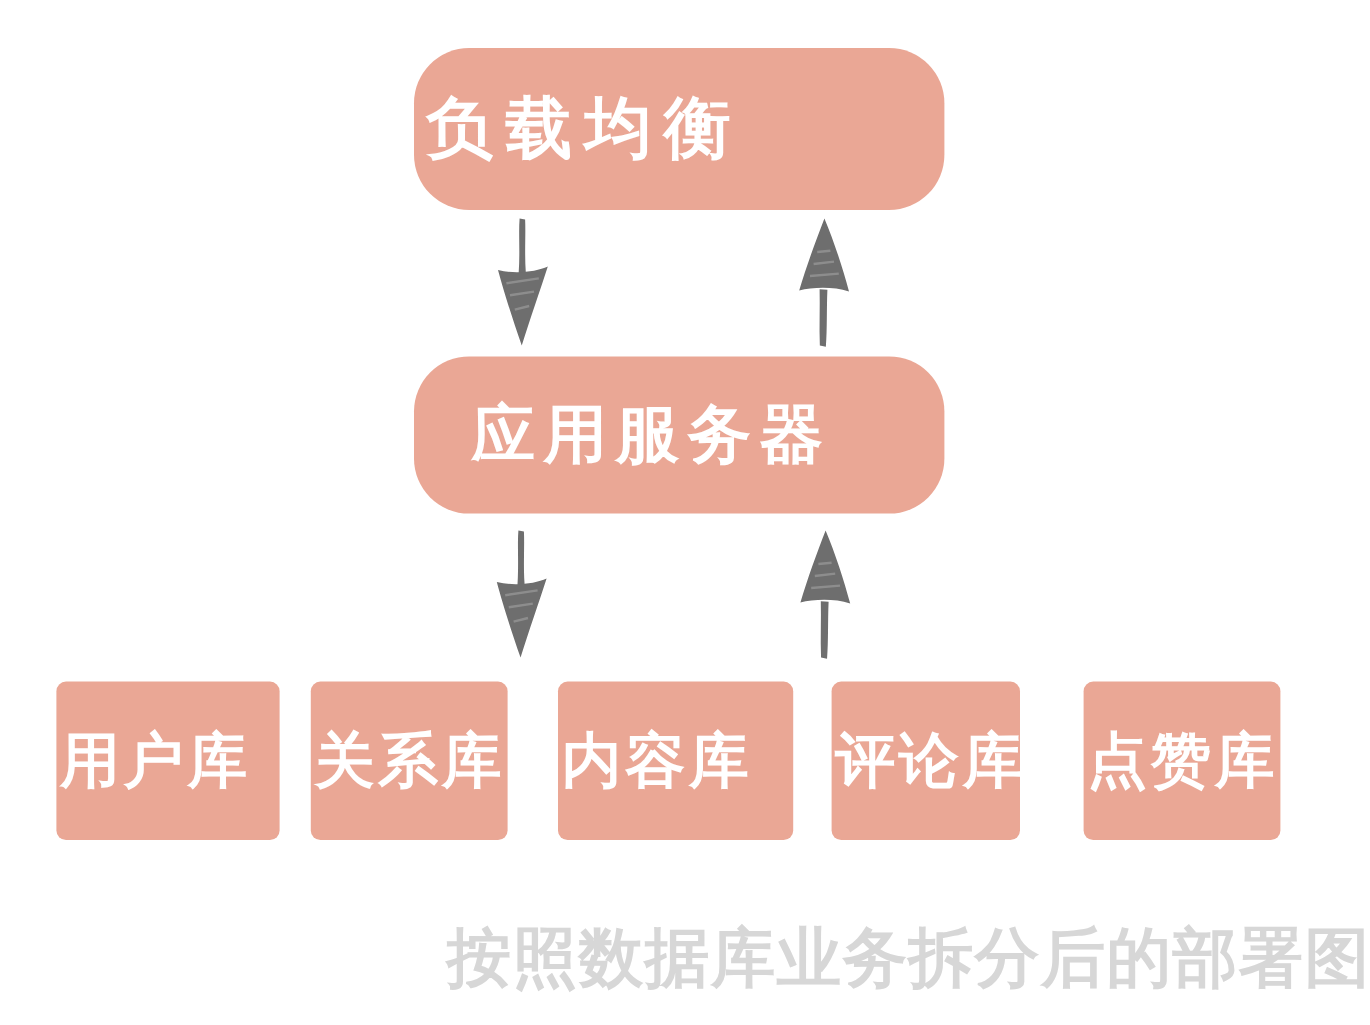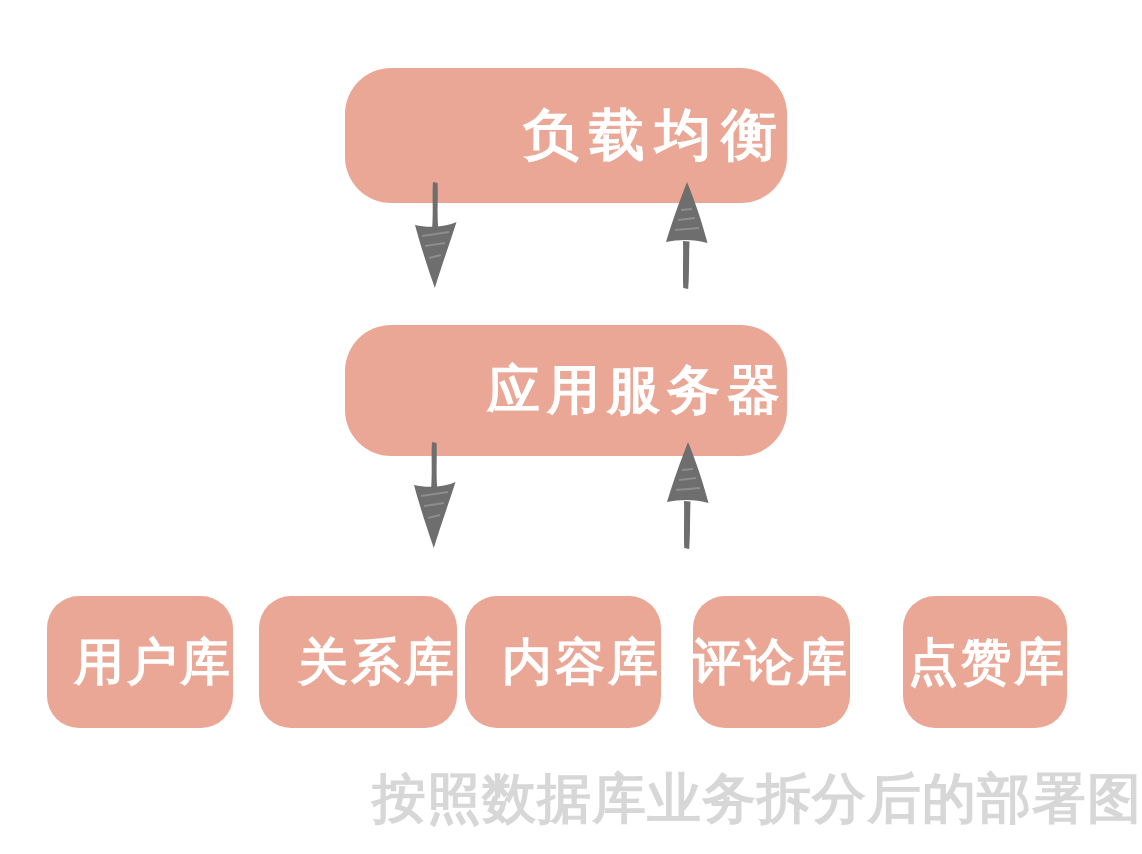--- a/index.html
+++ b/index.html
@@ -17,9 +17,8 @@
     color: var(--node-text, #ffffff);
     display: flex;
     align-items: center;
-    justify-content: flex-end;
+    justify-content: flex-start;
     box-sizing: border-box;
-    margin-top: 28px;
   }
   .node-label {
     font-weight: bold;

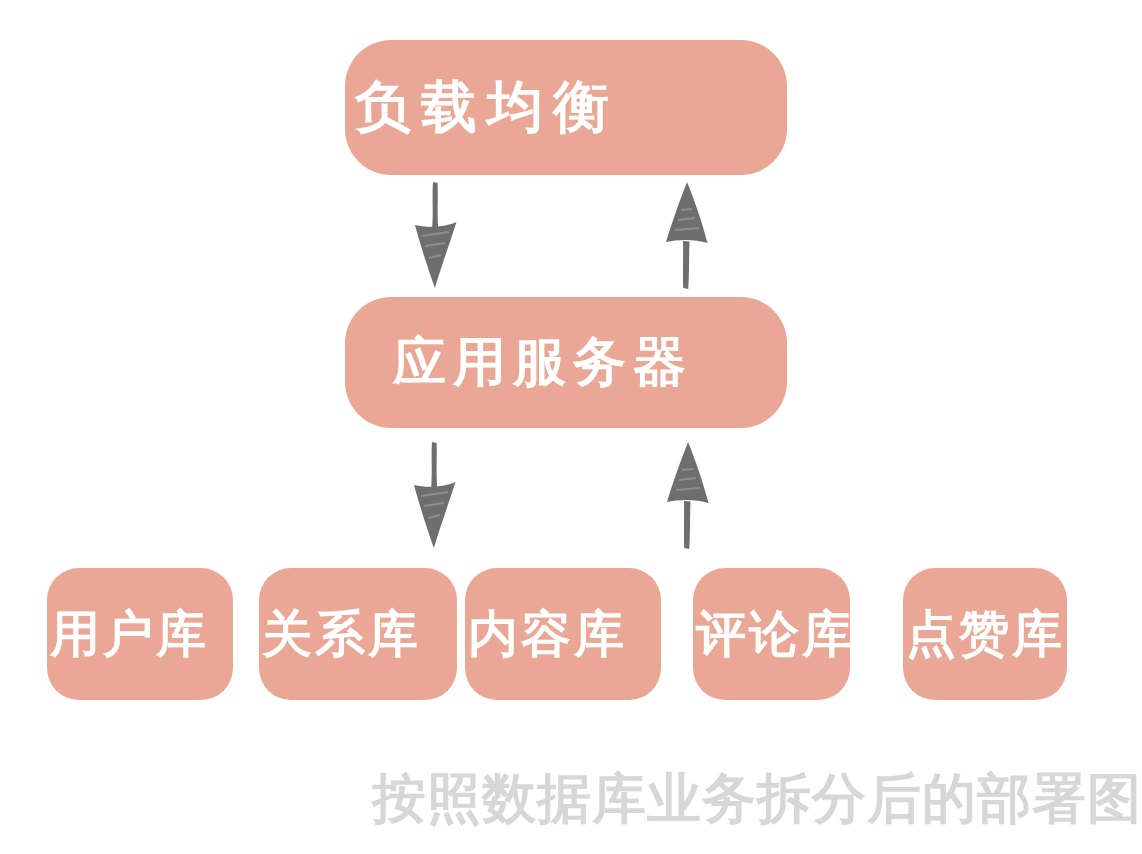--- a/index.html
+++ b/index.html
@@ -32,7 +32,7 @@
   .node-as { left: 345px; top: 297px; width: 442px; height: 131px; border-radius: 46px; padding-left: 41px; }
   .node-as .node-label { font-size: 53px; letter-spacing: 7px; text-indent: 7px; }
   
-  .db { top: 568px; height: 132px; border-radius: 32px; }
+  .db { top: 568px; height: 132px; border-radius: 8px; }
   .db .node-label { font-size: 50px; letter-spacing: 3px; text-indent: 3px; }
   .db1 { left: 47px;  width: 186px; }
   .db2 { left: 259px; width: 198px; }

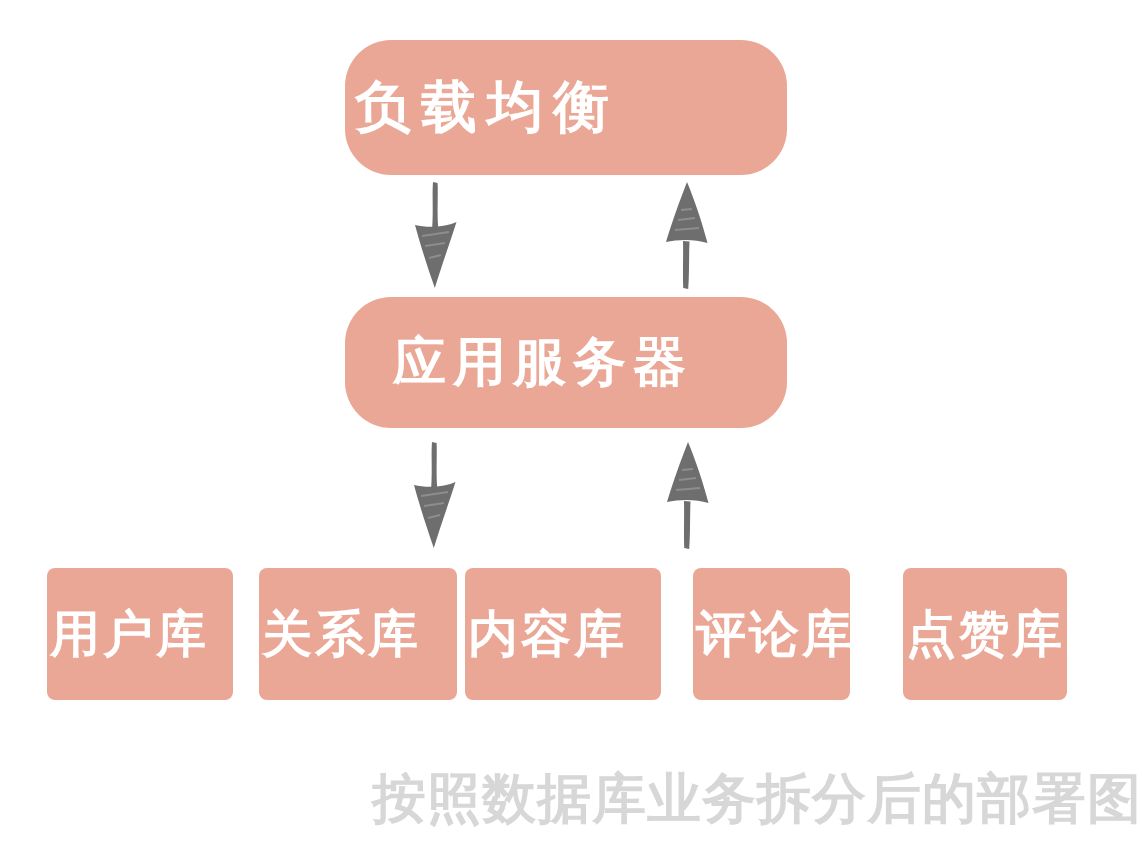--- a/index.html
+++ b/index.html
@@ -35,7 +35,7 @@
   .db { top: 568px; height: 132px; border-radius: 8px; }
   .db .node-label { font-size: 50px; letter-spacing: 3px; text-indent: 3px; }
   .db1 { left: 47px;  width: 186px; }
-  .db2 { left: 259px; width: 198px; }
+  .db2 { left: 259px; width: 164px; }
   .db3 { left: 465px; width: 196px; }
   .db4 { left: 693px; width: 157px; }
   .db5 { left: 903px; width: 164px; }

